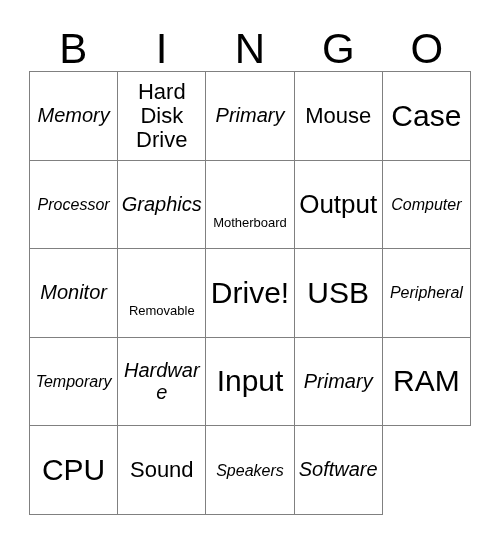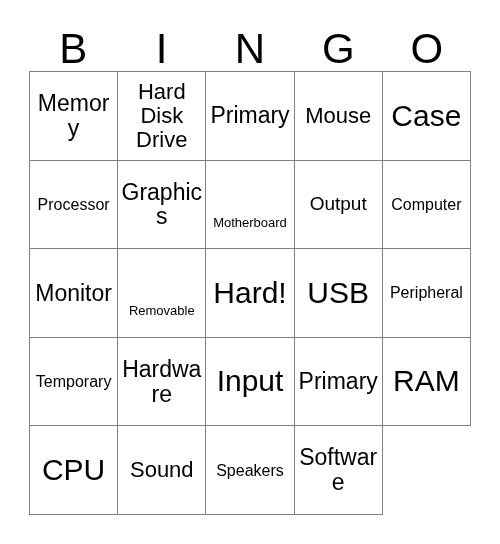--- a/index.html
+++ b/index.html
@@ -90,7 +90,7 @@
   .fs-xxl { font-size: 30px; }
   .fs-xl  { font-size: 19px; text-align: center; }
   .fs-lg  { font-size: 22px; }
-  .fs-md  { font-size: 23px; }
+  .fs-md  { font-size: 20px; font-style: italic; }
   .fs-sm  { font-size: 16px; }
   .fs-xs  { font-size: 13px; margin-top: 37px; }
 </style>

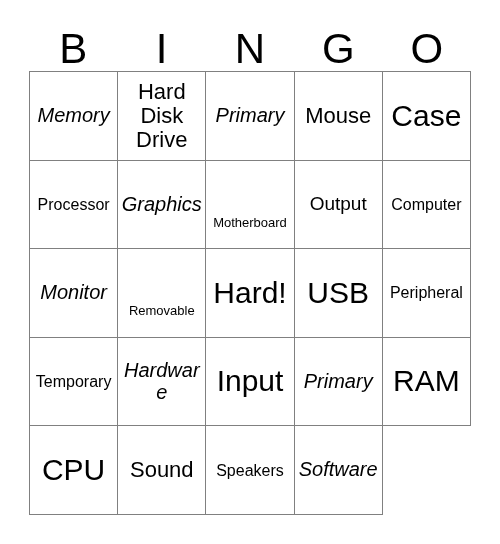--- a/index.html
+++ b/index.html
@@ -91,7 +91,7 @@
   .fs-xl  { font-size: 19px; text-align: center; }
   .fs-lg  { font-size: 22px; }
   .fs-md  { font-size: 20px; font-style: italic; }
-  .fs-sm  { font-size: 16px; }
+  .fs-sm  { font-size: 16px; font-style: italic; }
   .fs-xs  { font-size: 13px; margin-top: 37px; }
 </style>
 </head>

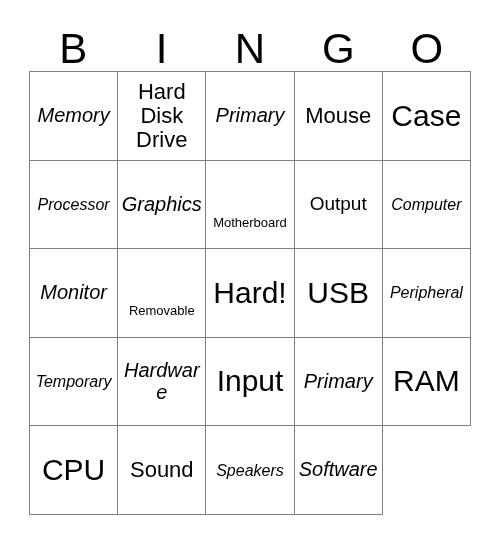--- a/index.html
+++ b/index.html
@@ -88,7 +88,7 @@
 
   
   .fs-xxl { font-size: 30px; }
-  .fs-xl  { font-size: 19px; text-align: center; }
+  .fs-xl  { font-size: 26px; text-align: center; }
   .fs-lg  { font-size: 22px; }
   .fs-md  { font-size: 20px; font-style: italic; }
   .fs-sm  { font-size: 16px; font-style: italic; }

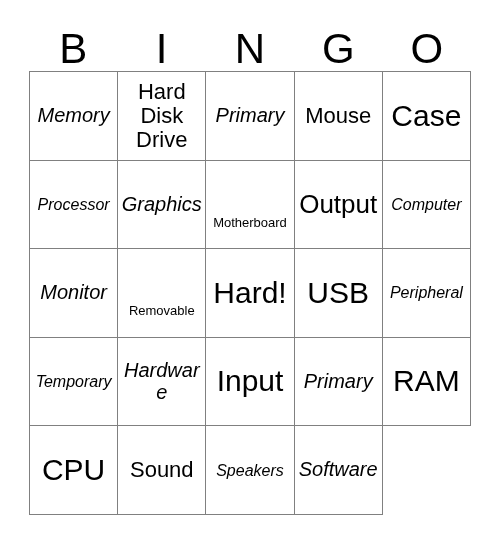--- a/index.html
+++ b/index.html
@@ -145,7 +145,7 @@
         <span class="cell-text fs-xs">Removable</span>
       </div>
       <div class="cell">
-        <span class="cell-text fs-xxl">Hard!</span>
+        <span class="cell-text fs-xxl">Drive!</span>
       </div>
       <div class="cell">
         <span class="cell-text fs-xxl">USB</span>

